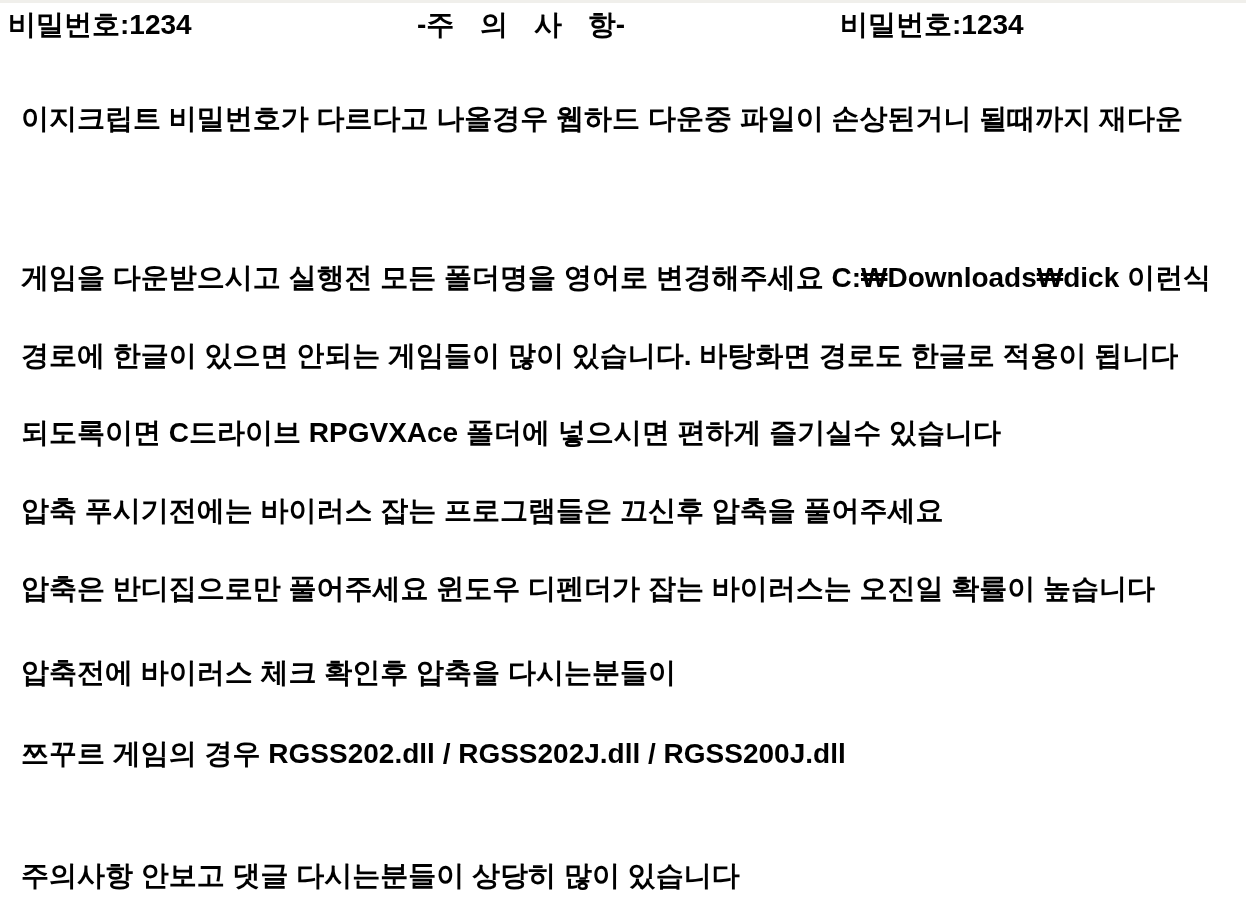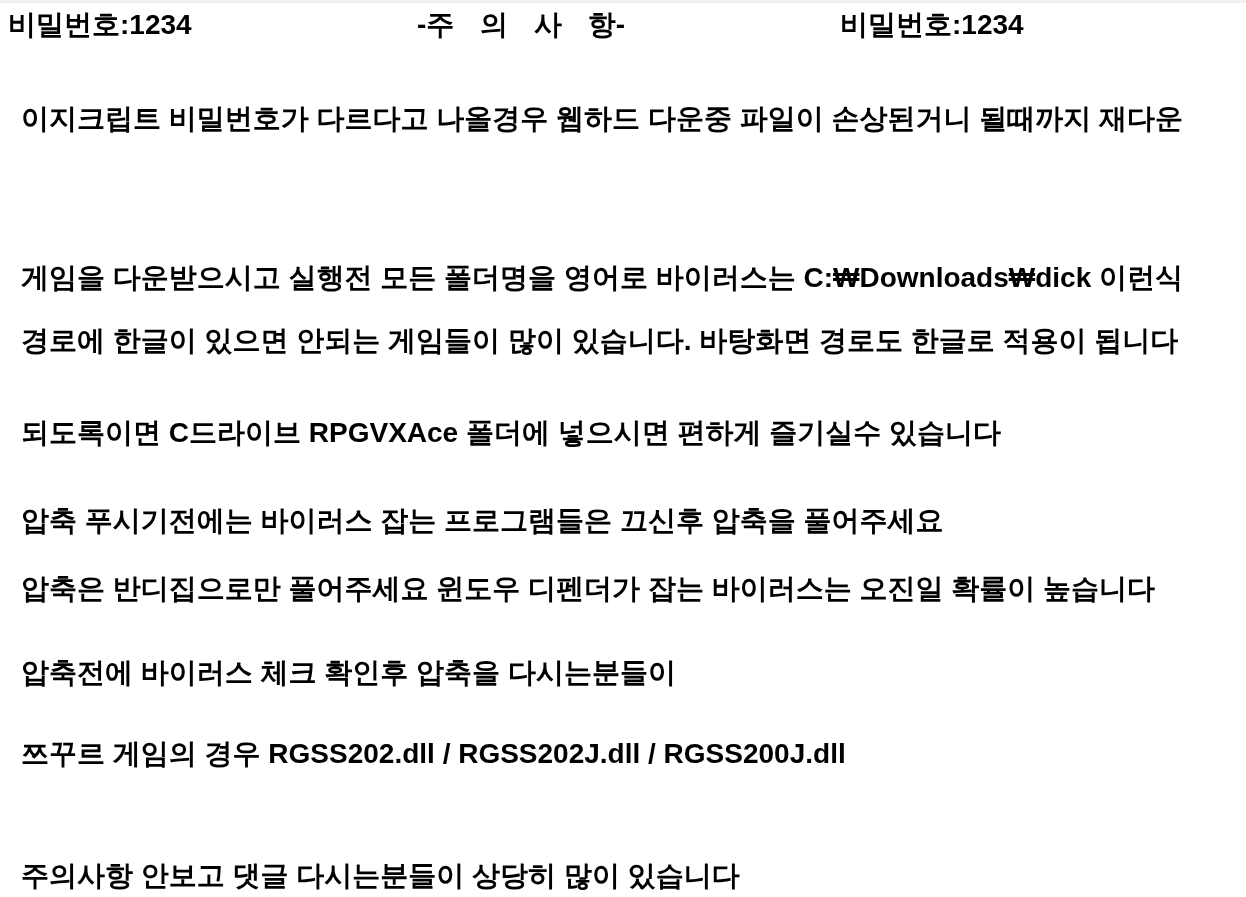--- a/index.html
+++ b/index.html
@@ -56,7 +56,7 @@
   <span class="hline" style="left:840px">비밀번호:1234</span>
 
   <p class="line" style="top:86px">이지크립트 비밀번호가 다르다고 나올경우 웹하드 다운중 파일이 손상된거니 될때까지 재다운</p>
-  <p class="line" style="top:245px">게임을 다운받으시고 실행전 모든 폴더명을 영어로 바이러스는 C:₩Downloads₩dick 이런식</p>
+  <p class="line" style="top:245px">게임을 다운받으시고 실행전 모든 폴더명을 영어로 변경해주세요 C:₩Downloads₩dick 이런식</p>
   <p class="line" style="top:308px">경로에 한글이 있으면 안되는 게임들이 많이 있습니다. 바탕화면 경로도 한글로 적용이 됩니다</p>
   <p class="line" style="top:400px">되도록이면 C드라이브 RPGVXAce 폴더에 넣으시면 편하게 즐기실수 있습니다</p>
   <p class="line" style="top:488px">압축 푸시기전에는 바이러스 잡는 프로그램들은 끄신후 압축을 풀어주세요</p>

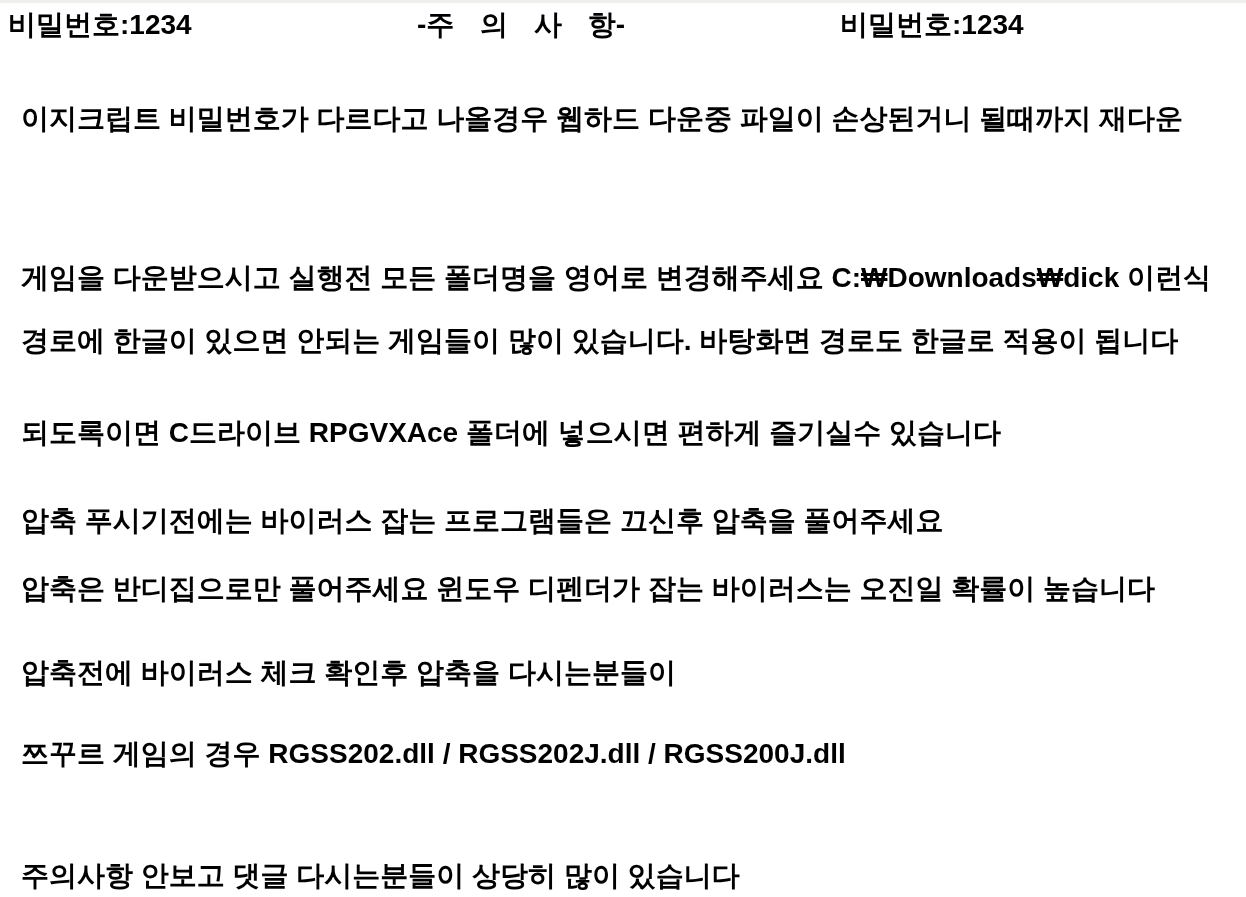--- a/index.html
+++ b/index.html
@@ -57,7 +57,7 @@
 
   <p class="line" style="top:86px">이지크립트 비밀번호가 다르다고 나올경우 웹하드 다운중 파일이 손상된거니 될때까지 재다운</p>
   <p class="line" style="top:245px">게임을 다운받으시고 실행전 모든 폴더명을 영어로 변경해주세요 C:₩Downloads₩dick 이런식</p>
-  <p class="line" style="top:308px">경로에 한글이 있으면 안되는 게임들이 많이 있습니다. 바탕화면 경로도 한글로 적용이 됩니다</p>
+  <p class="line" style="top:323px">경로에 한글이 있으면 안되는 게임들이 많이 있습니다. 바탕화면 경로도 한글로 적용이 됩니다</p>
   <p class="line" style="top:400px">되도록이면 C드라이브 RPGVXAce 폴더에 넣으시면 편하게 즐기실수 있습니다</p>
   <p class="line" style="top:488px">압축 푸시기전에는 바이러스 잡는 프로그램들은 끄신후 압축을 풀어주세요</p>
   <p class="line" style="top:556px">압축은 반디집으로만 풀어주세요 윈도우 디펜더가 잡는 바이러스는 오진일 확률이 높습니다</p>

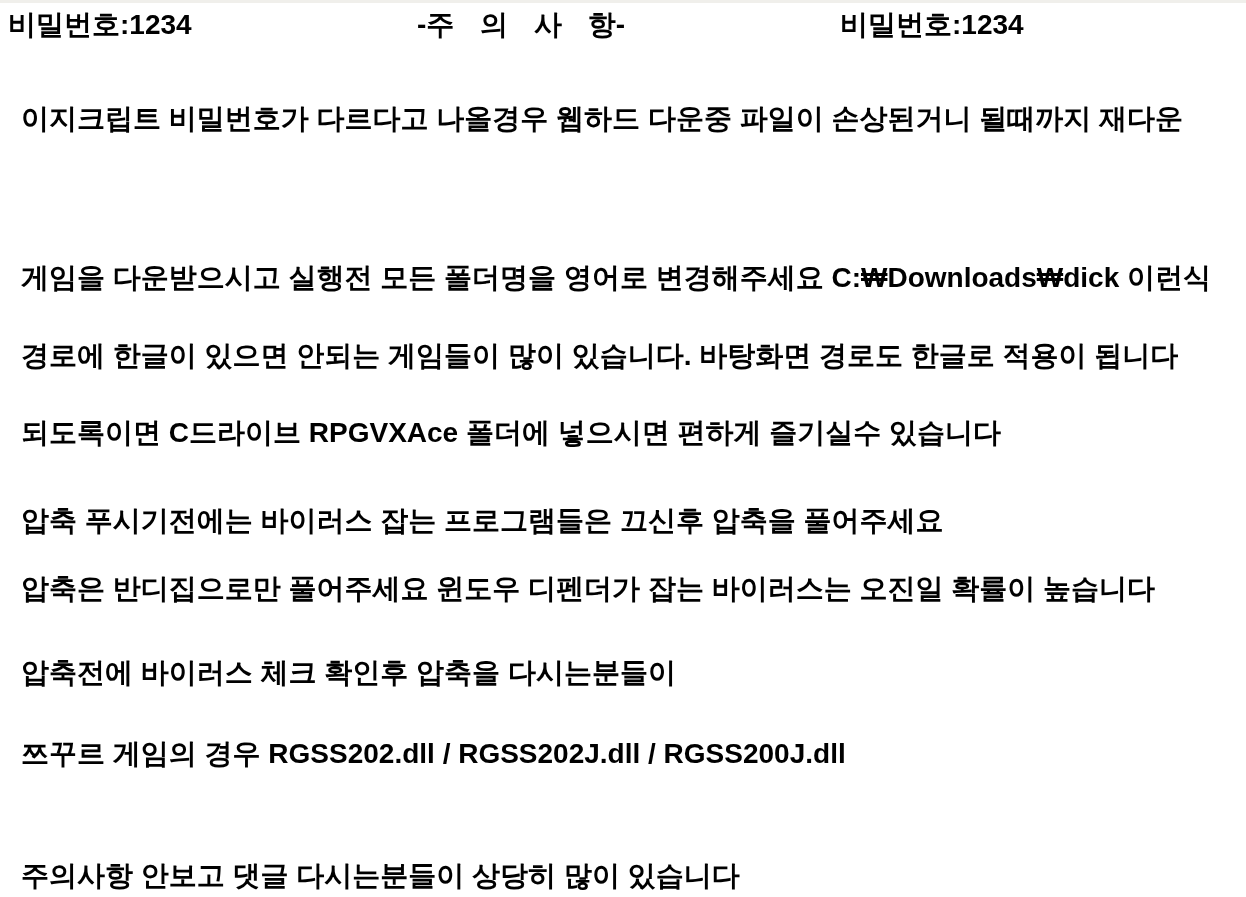--- a/index.html
+++ b/index.html
@@ -59,7 +59,7 @@
   <p class="line" style="top:245px">게임을 다운받으시고 실행전 모든 폴더명을 영어로 변경해주세요 C:₩Downloads₩dick 이런식</p>
   <p class="line" style="top:323px">경로에 한글이 있으면 안되는 게임들이 많이 있습니다. 바탕화면 경로도 한글로 적용이 됩니다</p>
   <p class="line" style="top:400px">되도록이면 C드라이브 RPGVXAce 폴더에 넣으시면 편하게 즐기실수 있습니다</p>
-  <p class="line" style="top:488px">압축 푸시기전에는 바이러스 잡는 프로그램들은 끄신후 압축을 풀어주세요</p>
+  <p class="line" style="top:478px">압축 푸시기전에는 바이러스 잡는 프로그램들은 끄신후 압축을 풀어주세요</p>
   <p class="line" style="top:556px">압축은 반디집으로만 풀어주세요 윈도우 디펜더가 잡는 바이러스는 오진일 확률이 높습니다</p>
   <p class="line" style="top:640px">압축전에 바이러스 체크 확인후 압축을 다시는분들이</p>
   <p class="line" style="top:721px">쯔꾸르 게임의 경우 RGSS202.dll / RGSS202J.dll / RGSS200J.dll</p>

